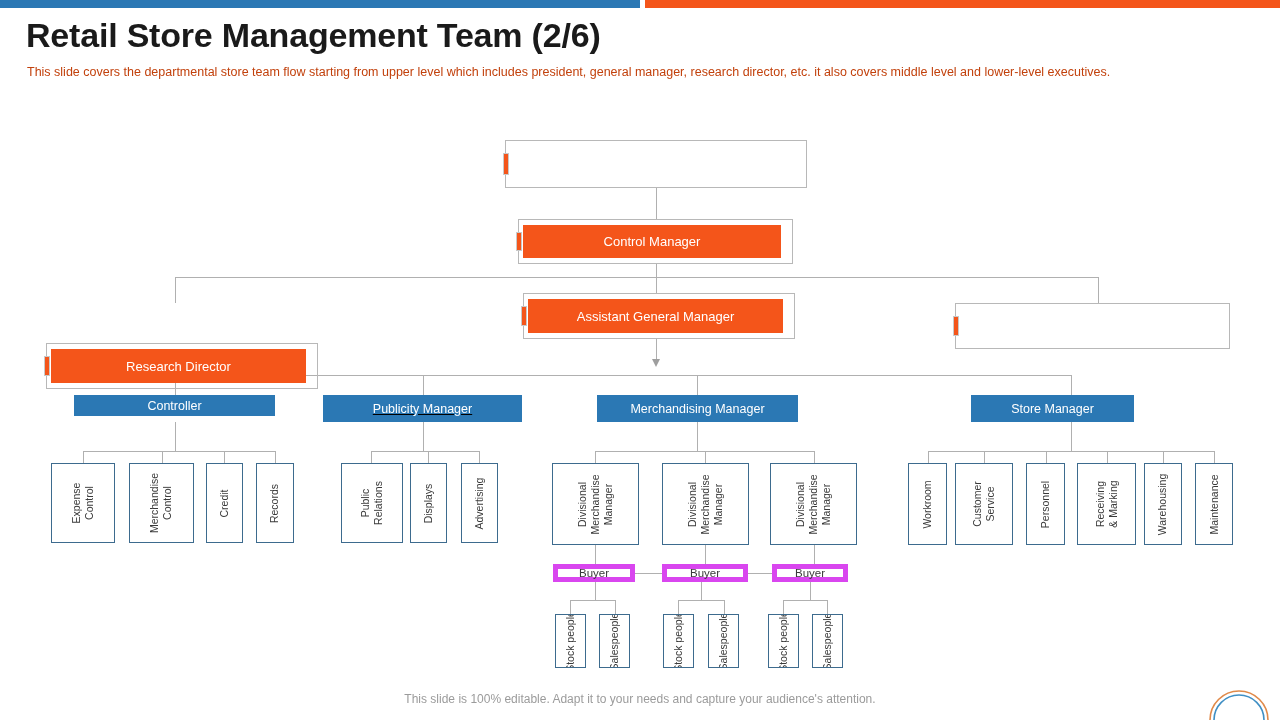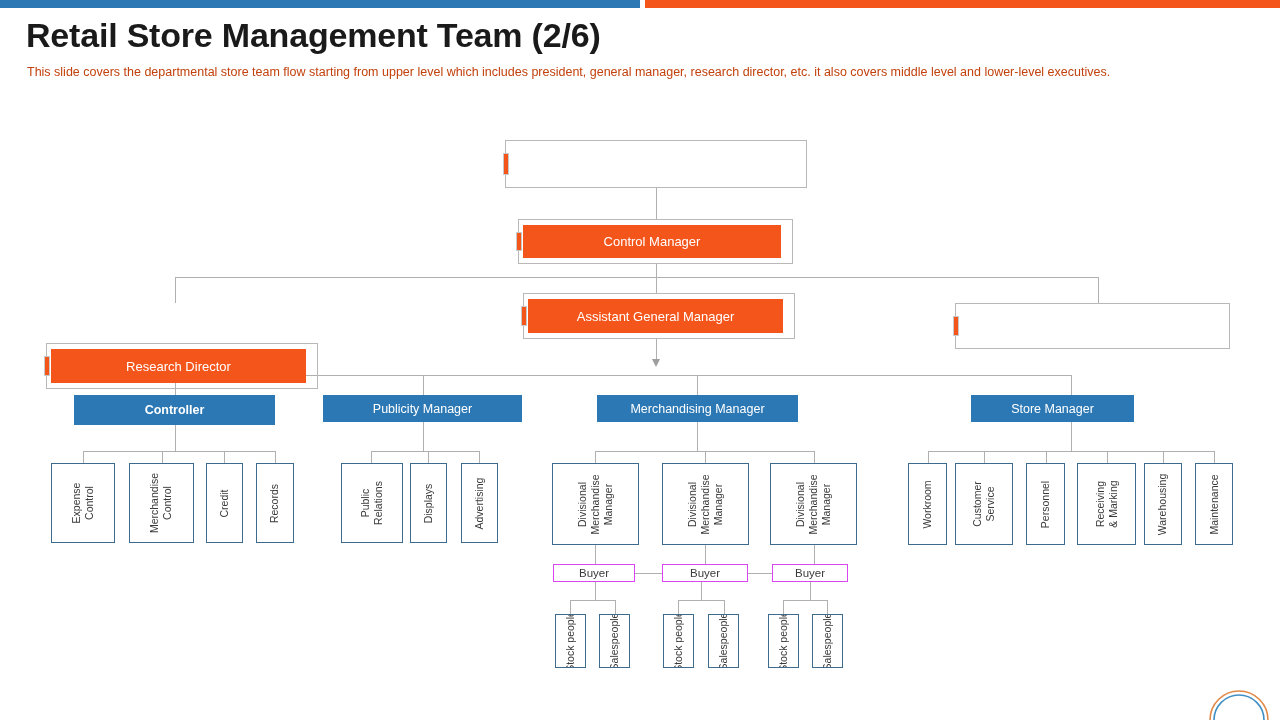--- a/index.html
+++ b/index.html
@@ -201,7 +201,7 @@
     <div class="tab"></div>
   </div>
 
-  <div class="bnode" style="left:74px; top:395px; width:201px; height:30px;font-weight:bold;">
+  <div class="bnode" style="left:74px; top:395px; width:201px; height:21px;">
     <span class="lbl">Controller</span>
   </div>
   <div class="bnode" style="left:323px; top:395px; width:199px; height:27px;">

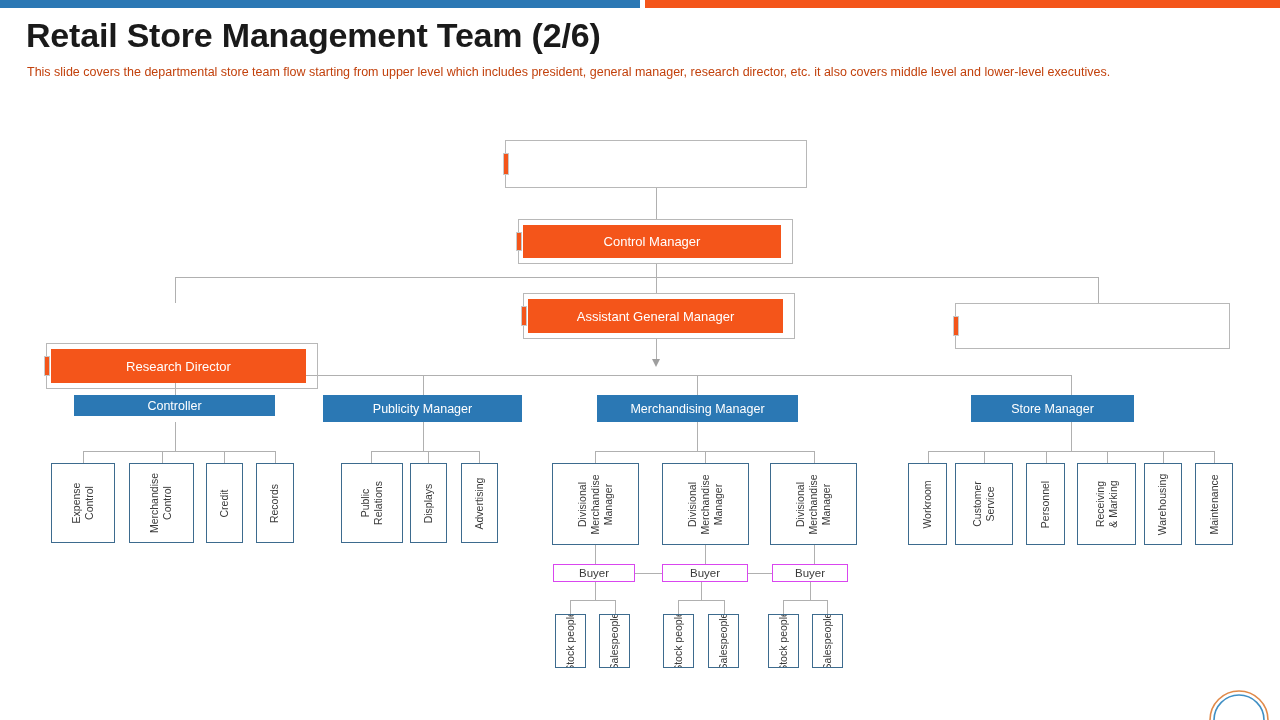--- a/index.html
+++ b/index.html
@@ -204,7 +204,7 @@
   <div class="bnode" style="left:74px; top:395px; width:201px; height:21px;">
     <span class="lbl">Controller</span>
   </div>
-  <div class="bnode" style="left:323px; top:395px; width:199px; height:27px;">
+  <div class="bnode" style="left:323px; top:395px; width:199px; height:27px;text-decoration:underline;">
     <span class="lbl">Publicity Manager</span>
   </div>
   <div class="bnode" style="left:597px; top:395px; width:201px; height:27px;align-items:center;">

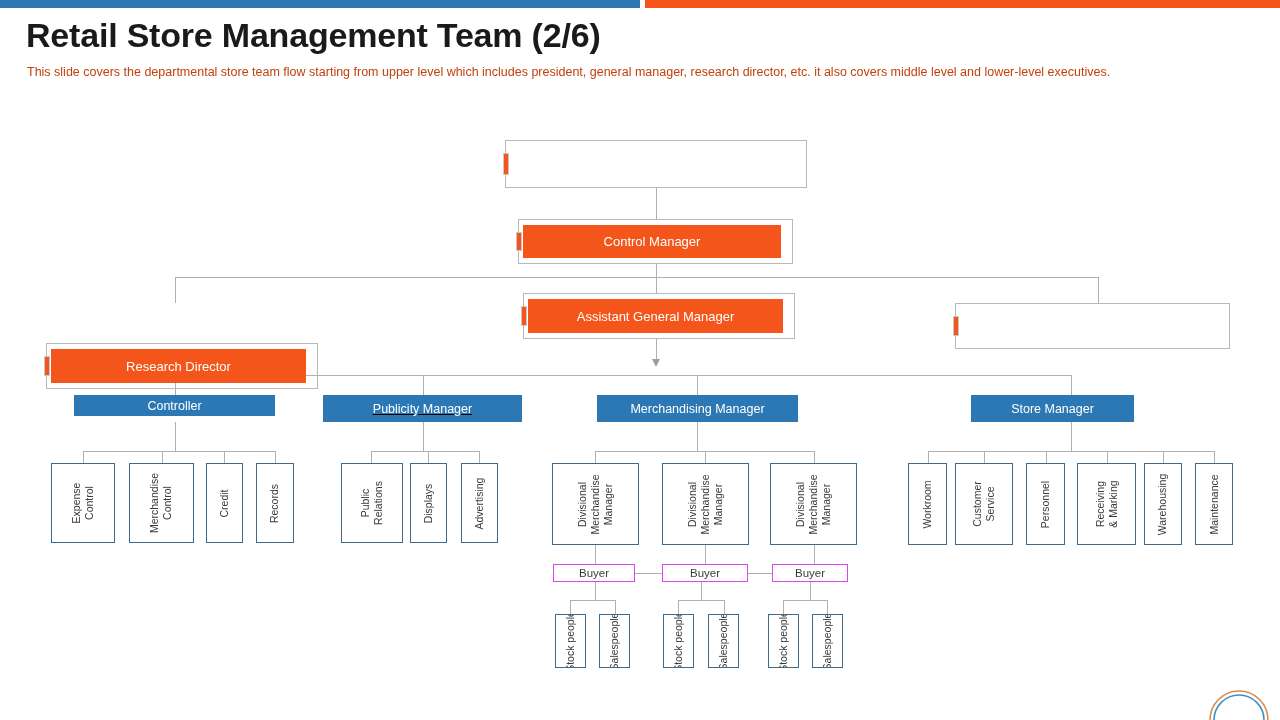--- a/index.html
+++ b/index.html
@@ -69,7 +69,7 @@
 
   
   .pnode {
-    position: absolute; background: #ffffff; border: 1px solid #d946ef;
+    position: absolute; background: #ffffff; border: 5px solid #d946ef;
     display: flex; align-items: center; justify-content: center;
   }
   .pnode .lbl { color: #3a3a3a; font-size: 11.5px; white-space: nowrap; }

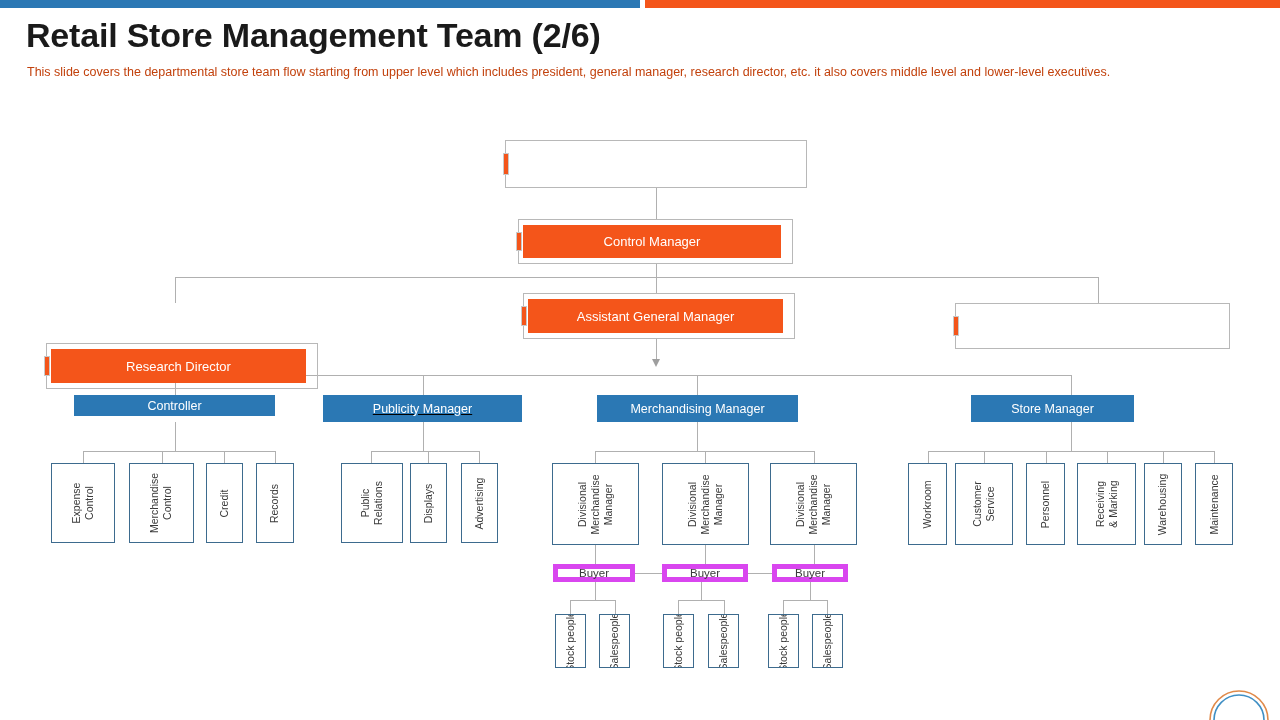--- a/index.html
+++ b/index.html
@@ -350,6 +350,7 @@
     </div>
   </div>
 
+  <div class="footer-note">This slide is 100% editable. Adapt it to your needs and capture your audience's attention.</div>
 
   <svg class="logo-arc" viewBox="0 0 66 40">
     <path d="M4 40 A29 29 0 0 1 62 40" fill="none" stroke="#e08a4a" stroke-width="1.6"></path>

